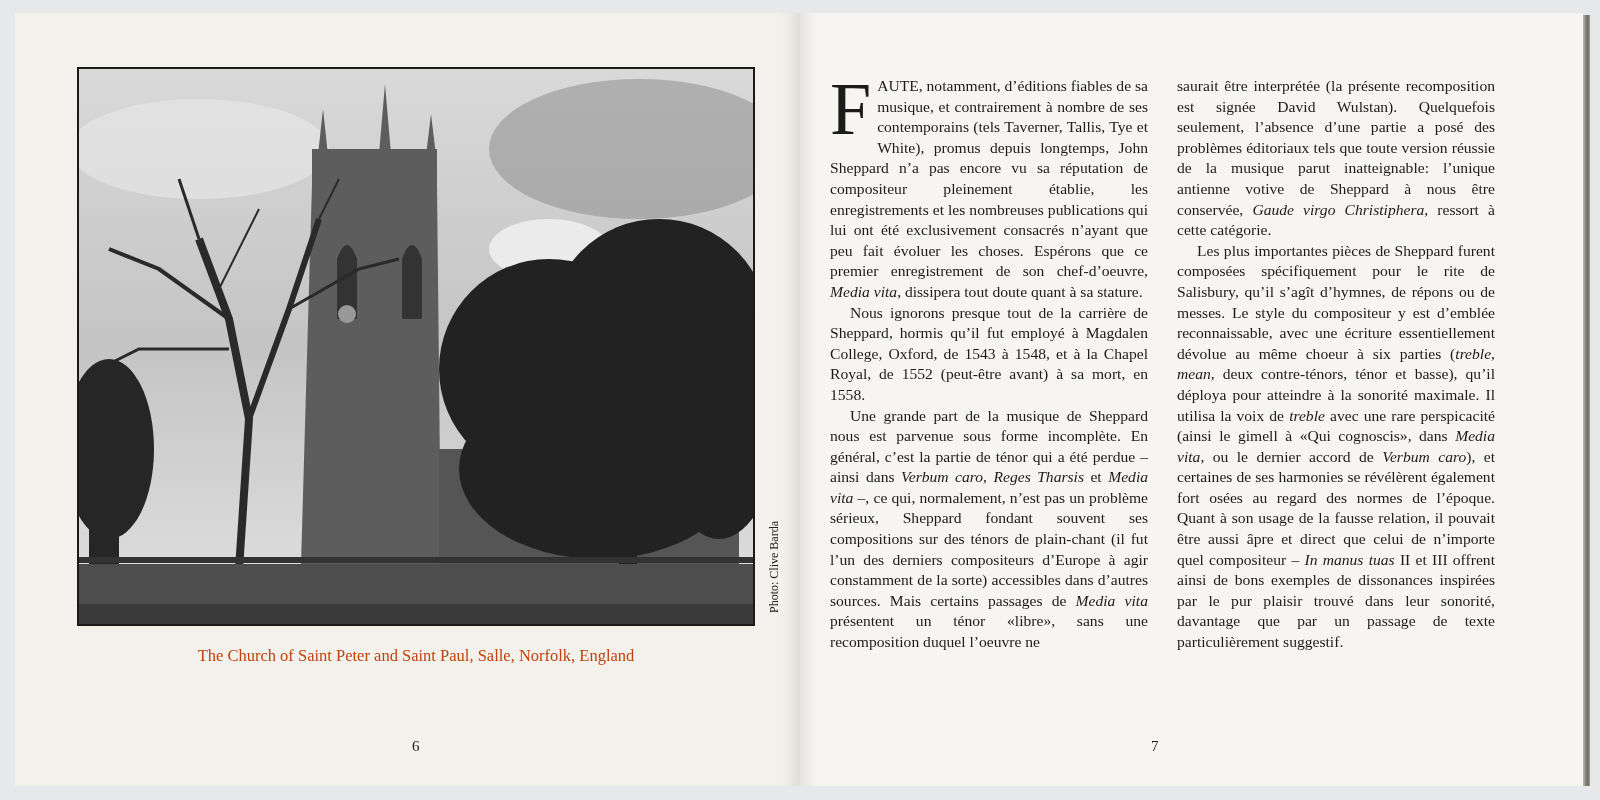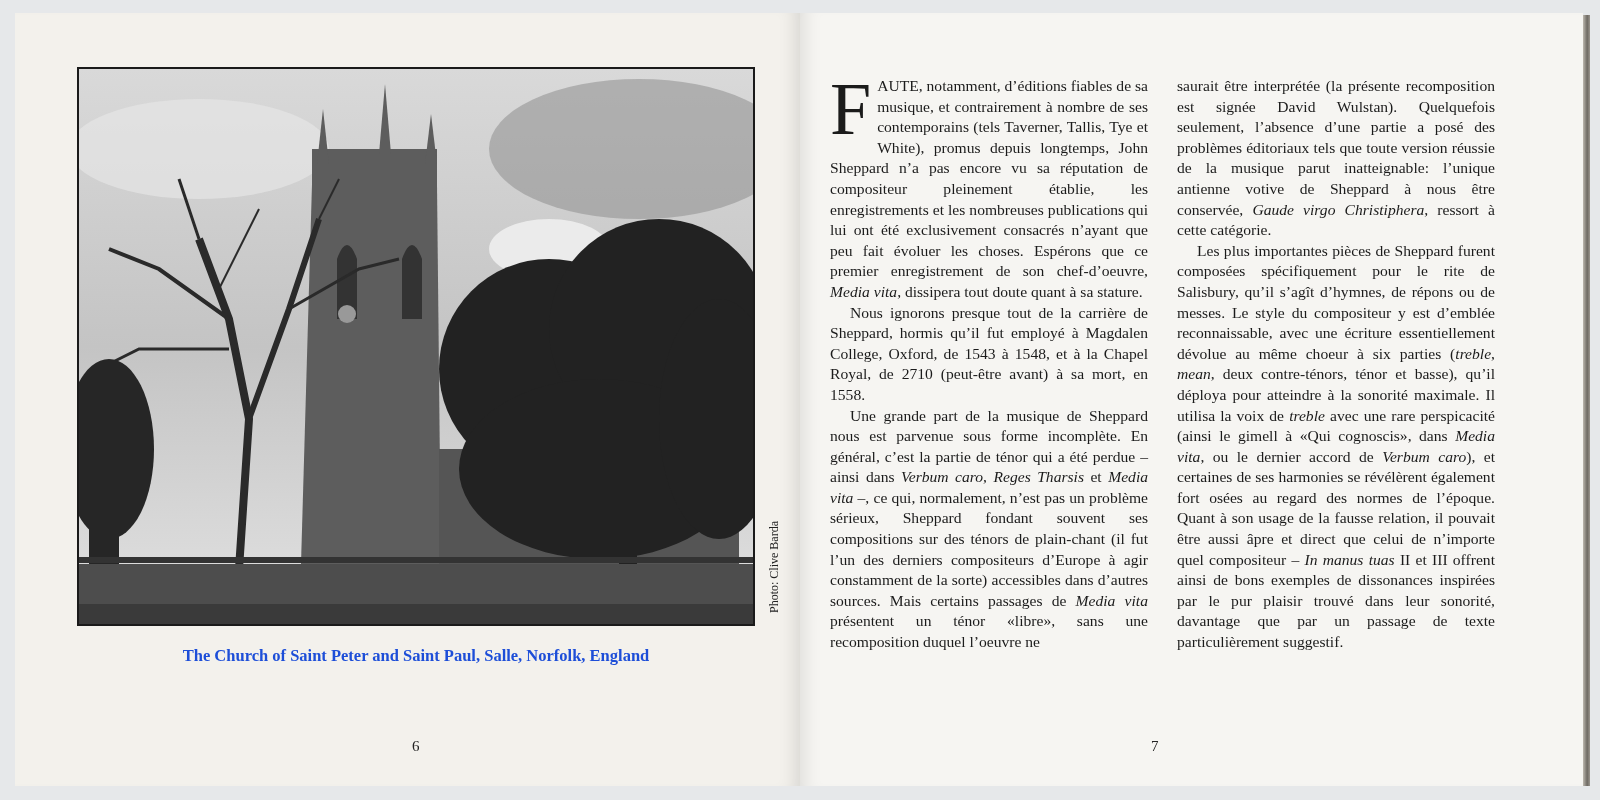--- a/index.html
+++ b/index.html
@@ -120,7 +120,7 @@
 <div class="page right">
   <div class="col c1">
     <p class="first"><span class="dropcap">F</span><span>AUTE, notamment, d’éditions fiables de sa musique, et contrairement à nombre de ses contemporains (tels Taverner, Tallis, Tye et White), promus depuis longtemps, John Sheppard n’a pas encore vu sa réputation de compositeur pleinement établie, les enregistrements et les nombreuses publications qui lui ont été exclusivement consacrés n’ayant que peu fait évoluer les choses. Espérons que ce premier enregistrement de son chef-d’oeuvre, </span><i>Media vita</i><span>, dissipera tout doute quant à sa stature.</span></p>
-    <p>Nous ignorons presque tout de la carrière de Sheppard, hormis qu’il fut employé à Magdalen College, Oxford, de 1543 à 1548, et à la Chapel Royal, de 2710 (peut-être avant) à sa mort, en 1558.</p>
+    <p>Nous ignorons presque tout de la carrière de Sheppard, hormis qu’il fut employé à Magdalen College, Oxford, de 1543 à 1548, et à la Chapel Royal, de 1552 (peut-être avant) à sa mort, en 1558.</p>
     <p><span>Une grande part de la musique de Sheppard nous est parvenue sous forme incomplète. En général, c’est la partie de ténor qui a été perdue – ainsi dans </span><i>Verbum caro</i><span>, </span><i>Reges Tharsis</i><span> et </span><i>Media vita</i><span> –, ce qui, normalement, n’est pas un problème sérieux, Sheppard fondant souvent ses compositions sur des ténors de plain-chant (il fut l’un des derniers compositeurs d’Europe à agir constamment de la sorte) accessibles dans d’autres sources. Mais certains passages de </span><i>Media vita</i><span> présentent un ténor «libre», sans une recomposition duquel l’oeuvre ne</span></p>
   </div>
   <div class="col c2">

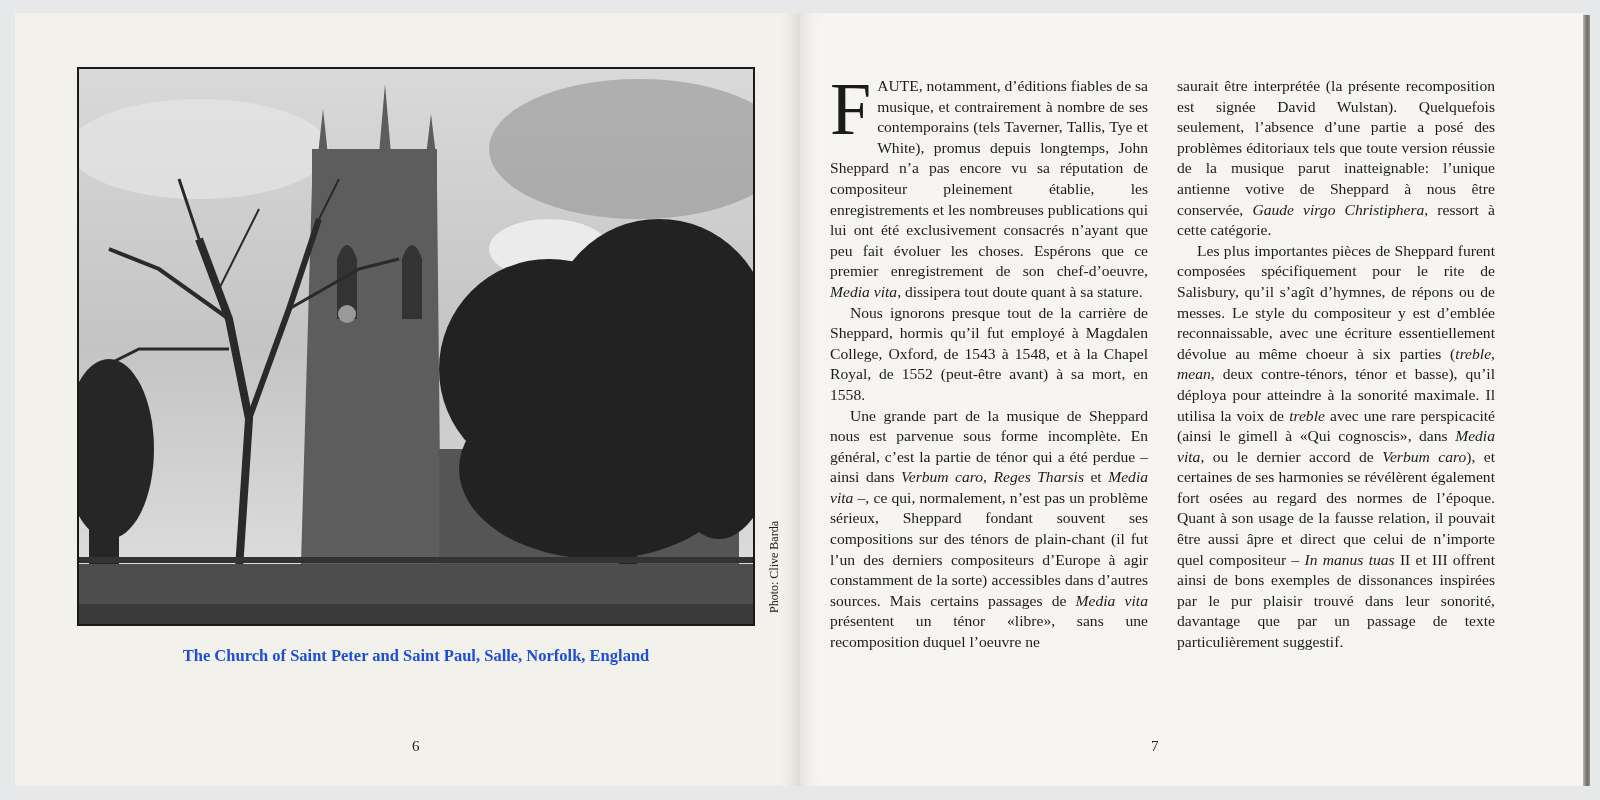--- a/index.html
+++ b/index.html
@@ -32,7 +32,7 @@
   }
   .caption {
     position:absolute; left:62px; top:633px; width:678px; text-align:center;
-    font-weight:bold; font-size:16.5px; color:#1d4ed8;
+    font-weight:normal; font-size:16.5px; color:#c2410c;
   }
   .page-num {
     position:absolute; top:725px; font-size:15px; color:#222;

